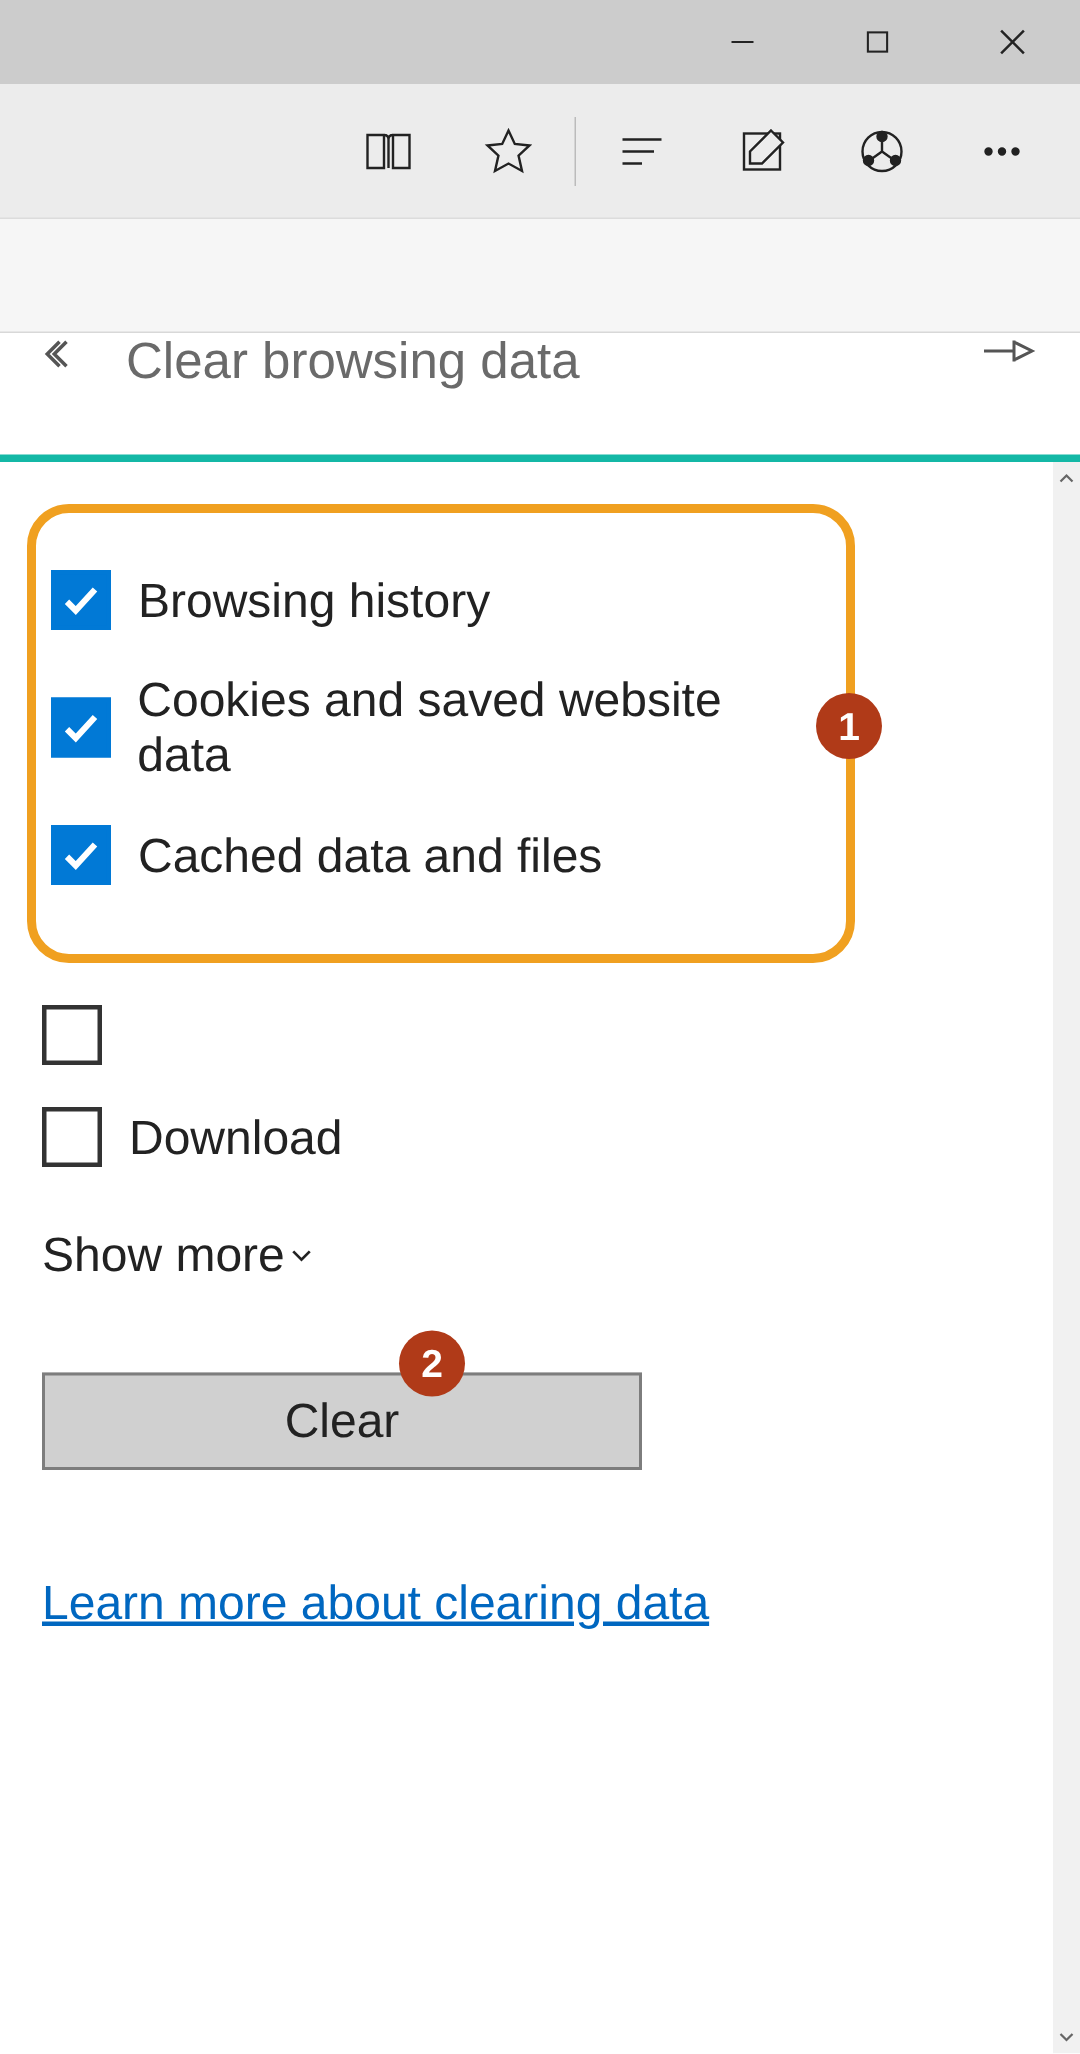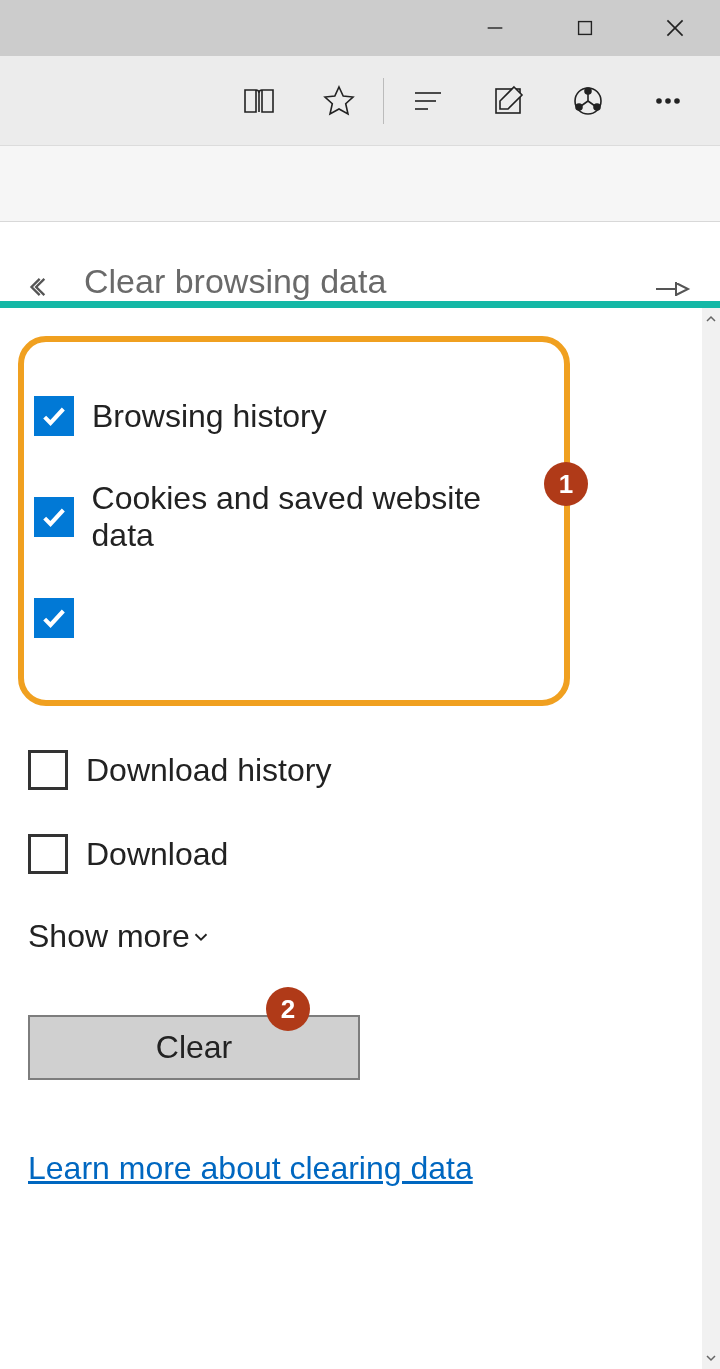--- a/index.html
+++ b/index.html
@@ -26,7 +26,7 @@
   .spacer { height:76px; background:#f6f6f6; border-bottom:1px solid #d8d8d8; }
 
   
-  .panelhdr { height:86px; display:flex; align-items:flex-end; padding:0 28px; border-bottom:7px solid #14b8a6; }
+  .panelhdr { height:86px; display:flex; align-items:flex-start; padding:0 28px; border-bottom:5px solid #14b8a6; }
   .panelhdr .back  { margin-right:28px; display:flex; }
   .panelhdr .title { font-size:34px; color:#6a6a6a; font-weight:400; flex:1; }
   .panelhdr .pin   { display:flex; }

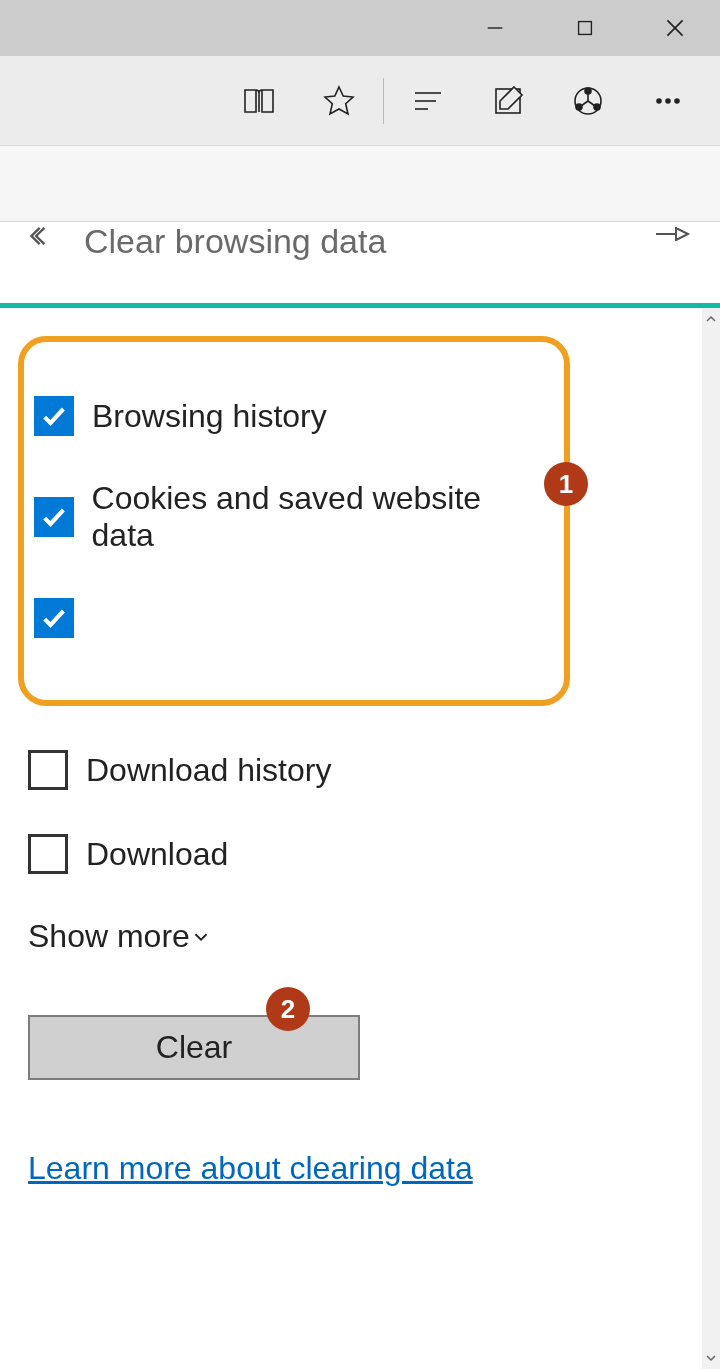--- a/index.html
+++ b/index.html
@@ -40,7 +40,7 @@
   .scrollbar .arrow.top{top:2px;} .scrollbar .arrow.btm{bottom:2px;}
 
   
-  .cb-row { display:flex; align-items:center; margin:44px 0; }
+  .cb-row { display:flex; align-items:center; margin:28px 0; }
   .cb-row .box { width:40px; height:40px; border:3px solid #333; margin-right:18px; position:relative; }
   .cb-row.checked .box { background:#0179d6; border-color:#0179d6; }
   .cb-row.checked .box svg { position:absolute; inset:0; margin:auto; }

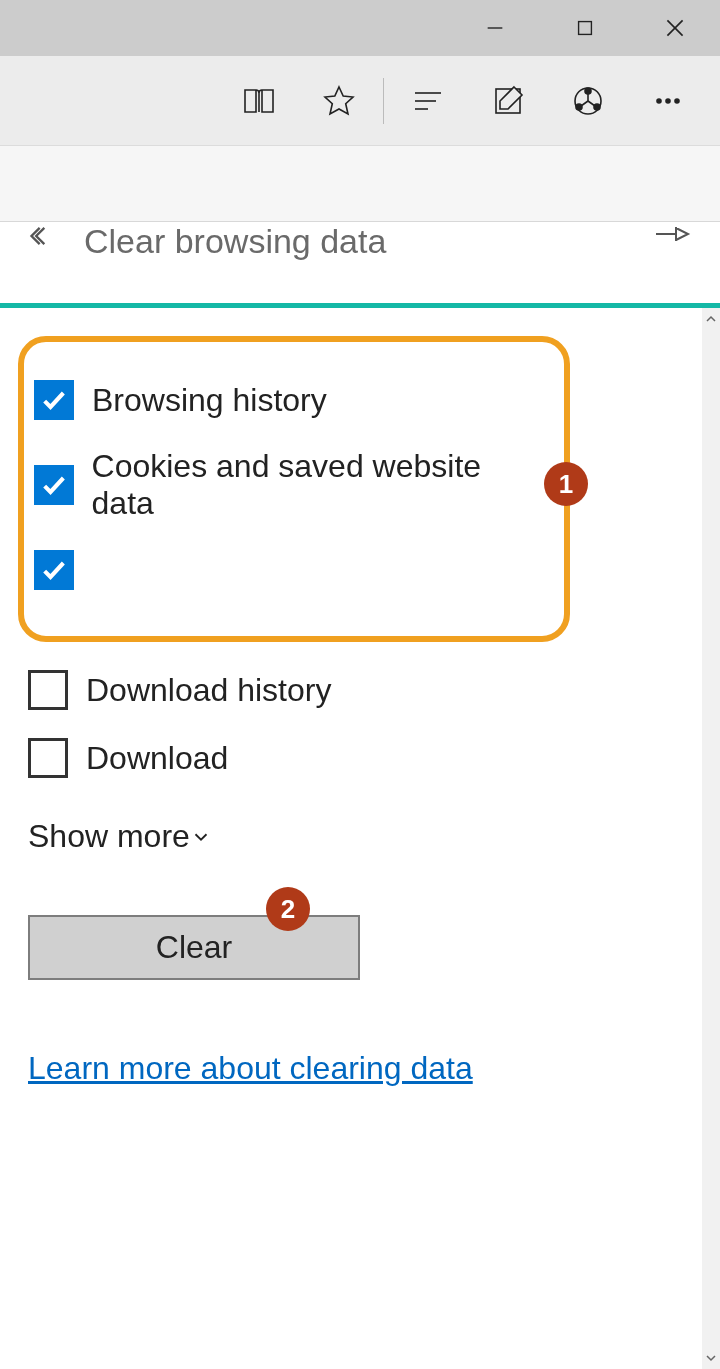--- a/index.html
+++ b/index.html
@@ -168,6 +168,7 @@
               <path d="M4 13l5 5L20 6" stroke="#fff" stroke-width="3.5" fill="none"></path>
             </svg>
         </span>
+        <span class="lbl">Cached data and files</span>
       </div>
       <div class="callout" style="right:-24px; top:120px;">1</div>
     </div>

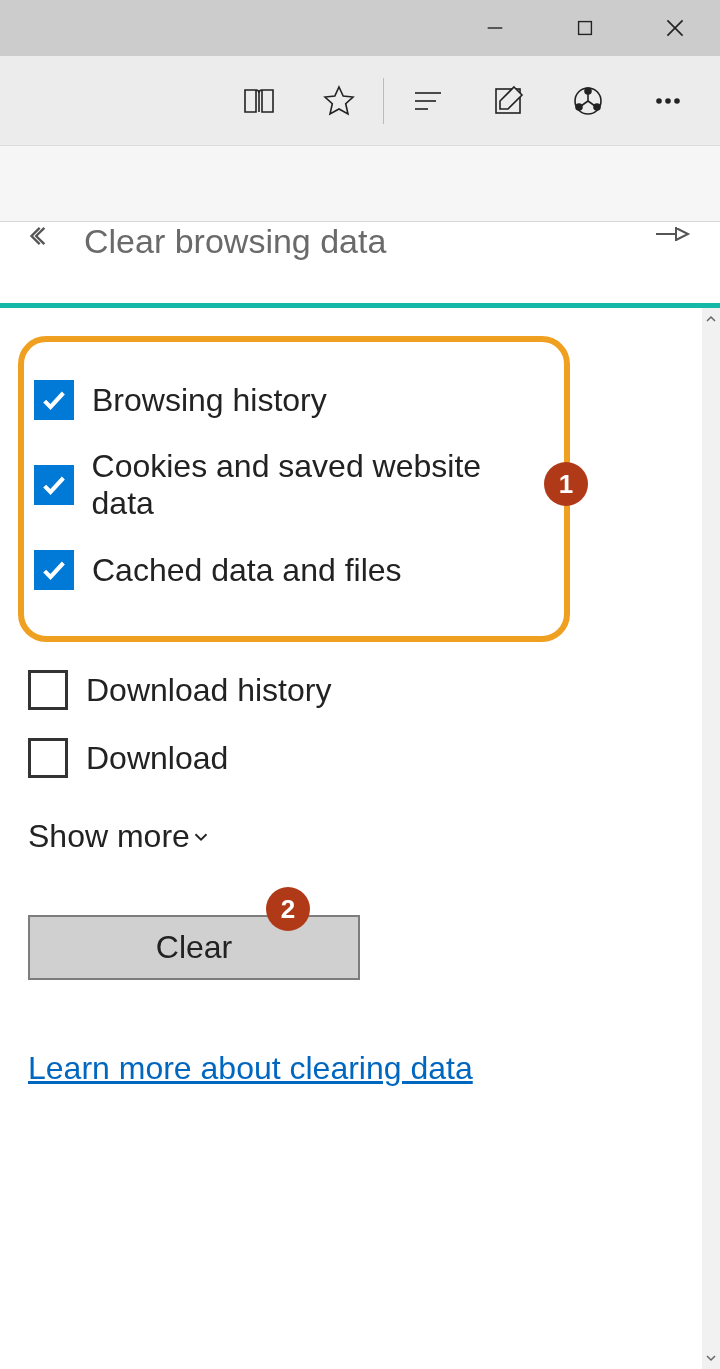--- a/index.html
+++ b/index.html
@@ -175,7 +175,6 @@
 
     <div class="cb-row">
       <span class="box"></span>
-      <span class="lbl">Download history</span>
     </div>
     <div class="cb-row">
       <span class="box"></span>

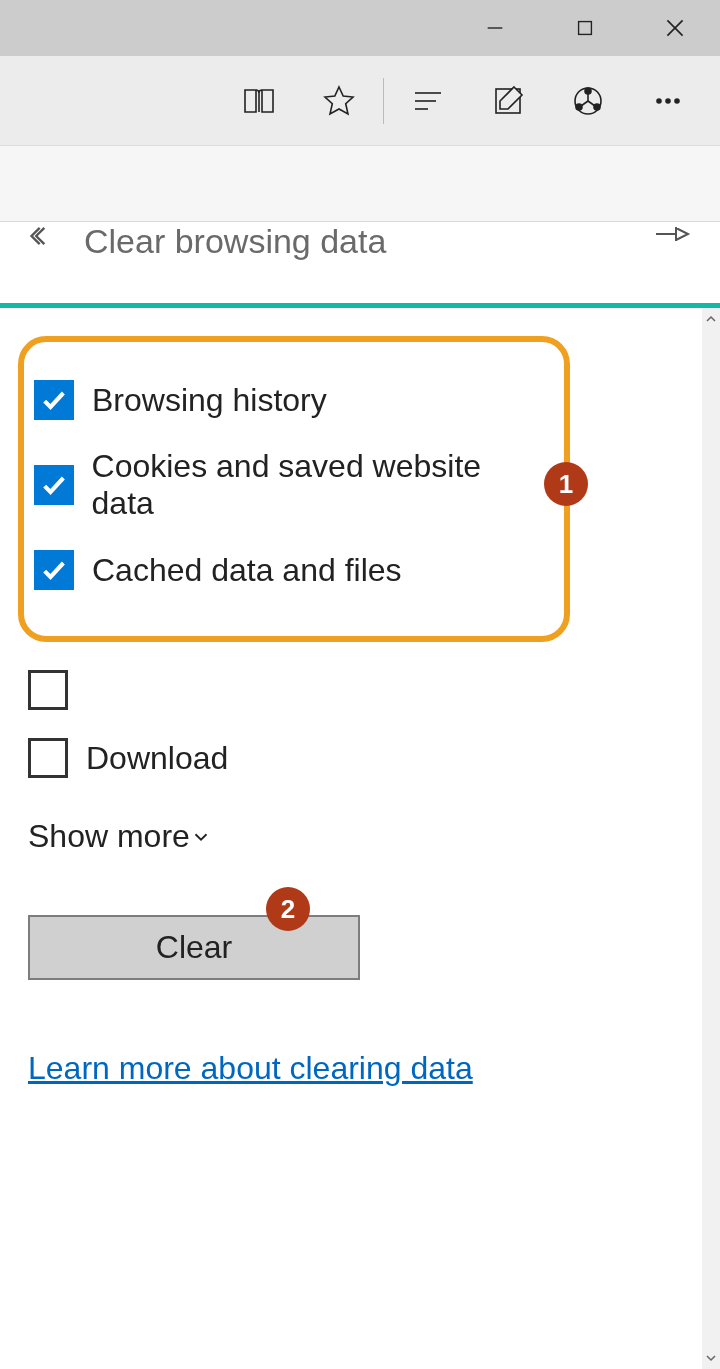--- a/index.html
+++ b/index.html
@@ -55,7 +55,7 @@
 
   
   .clear-wrap { position:relative; width:332px; }
-  .clear-btn { width:332px; height:65px; background:#d0d0d0; border:2px solid #7d7d7d; font-size:32px; display:flex; align-items:center; justify-content:center; }
+  .clear-btn { width:400px; height:65px; background:#d0d0d0; border:2px solid #7d7d7d; font-size:32px; display:flex; align-items:center; justify-content:center; }
 
   
   .link { margin-top:70px; font-size:32px; color:#0067c0; text-decoration:underline; }

